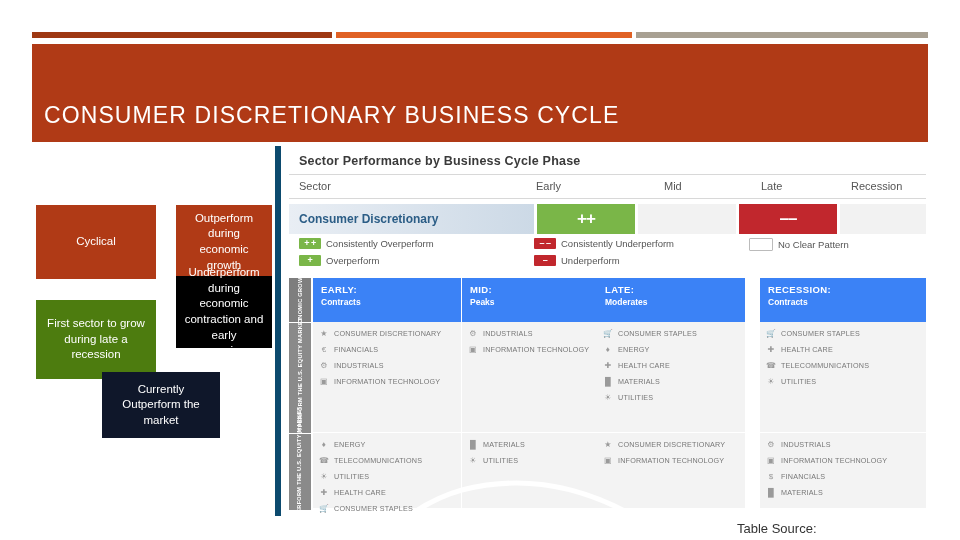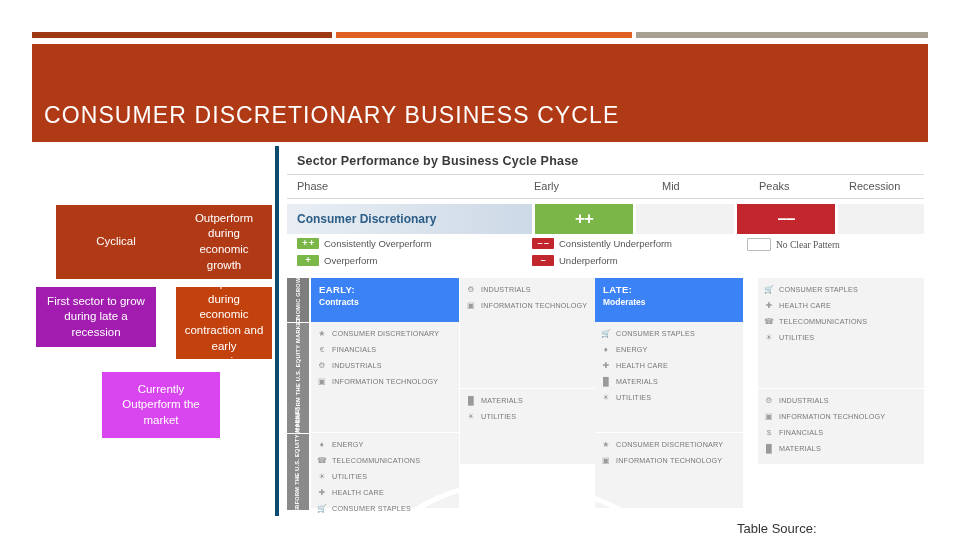--- a/index.html
+++ b/index.html
@@ -41,7 +41,7 @@
   .chart{
     position:absolute;left:275px;top:146px;width:653px;height:370px;
     background:#ffffff;overflow:hidden;
-    border-left:4px solid #0c4a6e;
+    border-left:6px solid #0c4a6e;
   }
   .chart-title{
     position:absolute;left:18px;top:8px;font-size:12.5px;font-weight:bold;

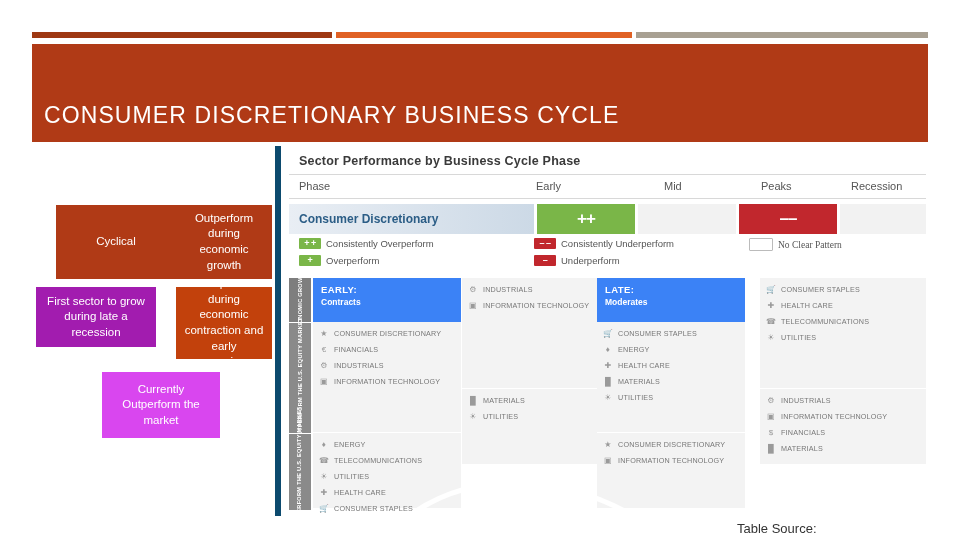--- a/index.html
+++ b/index.html
@@ -169,7 +169,7 @@
   <div class="chart-title">Sector Performance by Business Cycle Phase</div>
   <div class="chart-rule"></div>
 
-  <div class="hdr hdr-sector">Phase</div>
+  <div class="hdr hdr-sector">Sector</div>
   <div class="hdr hdr-early">Early</div>
   <div class="hdr hdr-mid">Mid</div>
   <div class="hdr hdr-late">Peaks</div>

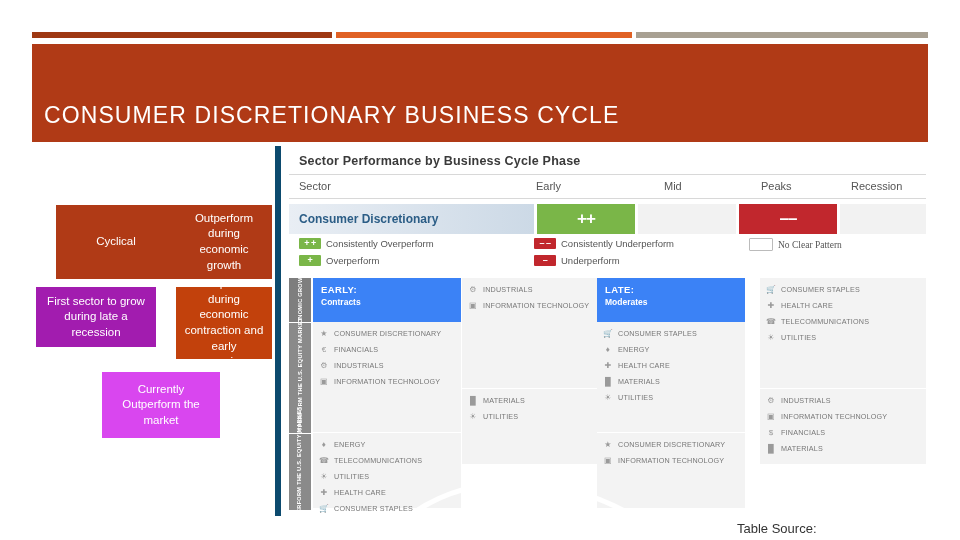--- a/index.html
+++ b/index.html
@@ -172,7 +172,7 @@
   <div class="hdr hdr-sector">Sector</div>
   <div class="hdr hdr-early">Early</div>
   <div class="hdr hdr-mid">Mid</div>
-  <div class="hdr hdr-late">Peaks</div>
+  <div class="hdr hdr-late">Late</div>
   <div class="hdr hdr-rec">Recession</div>
   <div class="chart-rule2"></div>
 

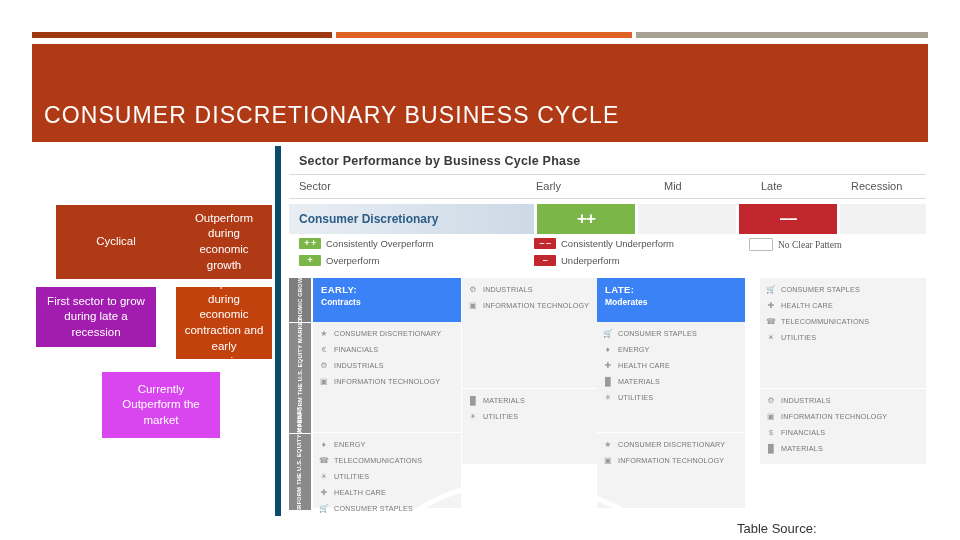--- a/index.html
+++ b/index.html
@@ -31,7 +31,7 @@
     display:flex;align-items:center;justify-content:center;text-align:center;
     padding:4px 8px;box-sizing:border-box;
   }
-  .box-cyclical{left:36px;top:205px;width:120px;height:74px;background:#b03a16;margin-left:20px;}
+  .box-cyclical{left:36px;top:205px;width:120px;height:74px;background:#b03a16;}
   .box-outperform{left:176px;top:205px;width:96px;height:74px;background:#b03a16;}
   .box-firstsector{left:36px;top:287px;width:120px;height:60px;background:#a21caf;}
   .box-underperform{left:176px;top:287px;width:96px;height:72px;background:#c2410c;}

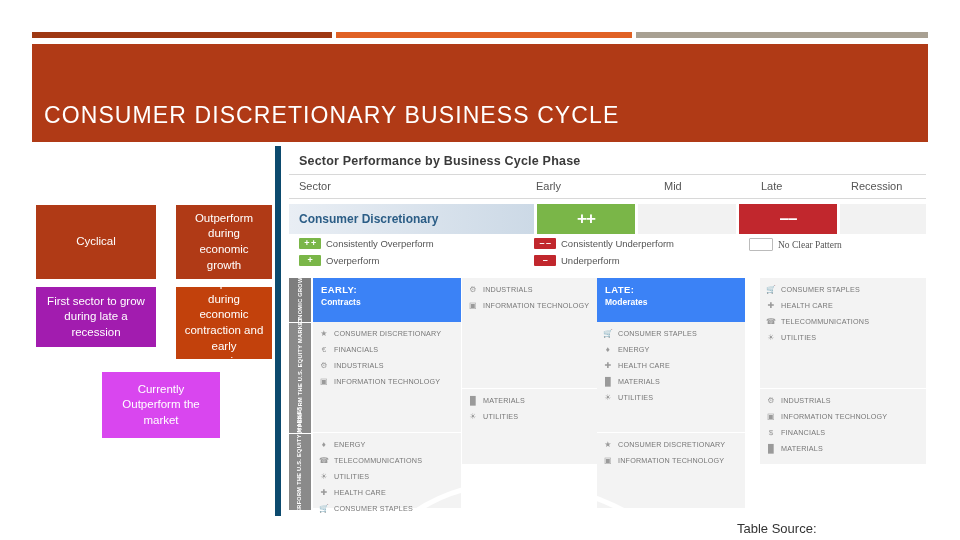--- a/index.html
+++ b/index.html
@@ -89,7 +89,7 @@
   .lg2{left:10px;top:17px;}
   .lg3{left:245px;top:0;}
   .lg4{left:245px;top:17px;}
-  .lg5{left:460px;top:0;font-family:Liberation Serif, serif;}
+  .lg5{left:460px;top:0;}
 
   
   .grid{position:absolute;left:8px;top:132px;width:637px;height:232px;}

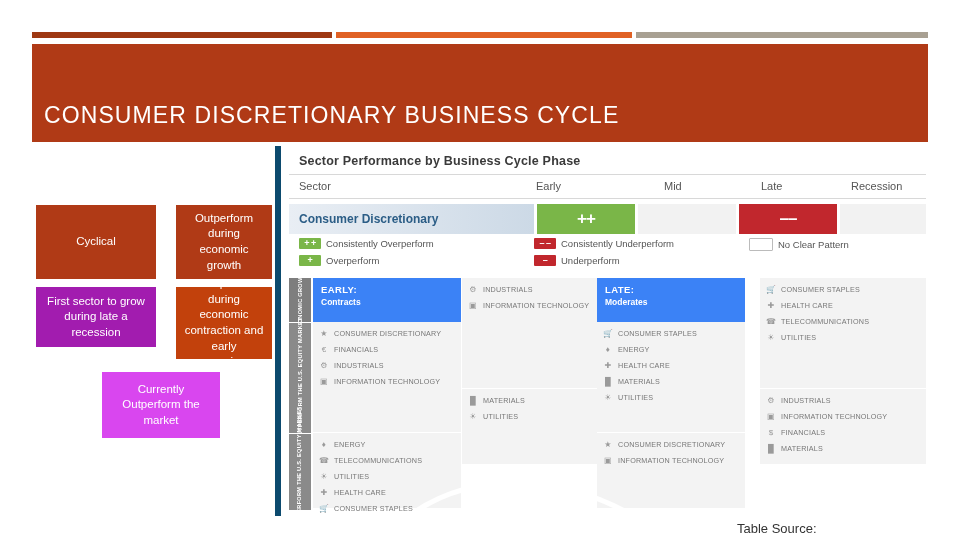--- a/index.html
+++ b/index.html
@@ -34,7 +34,7 @@
   .box-cyclical{left:36px;top:205px;width:120px;height:74px;background:#b03a16;}
   .box-outperform{left:176px;top:205px;width:96px;height:74px;background:#b03a16;}
   .box-firstsector{left:36px;top:287px;width:120px;height:60px;background:#a21caf;}
-  .box-underperform{left:176px;top:287px;width:96px;height:72px;background:#c2410c;}
+  .box-underperform{left:176px;top:276px;width:96px;height:72px;background:#000000;}
   .box-currently{left:102px;top:372px;width:118px;height:66px;background:#d946ef;}
 
   

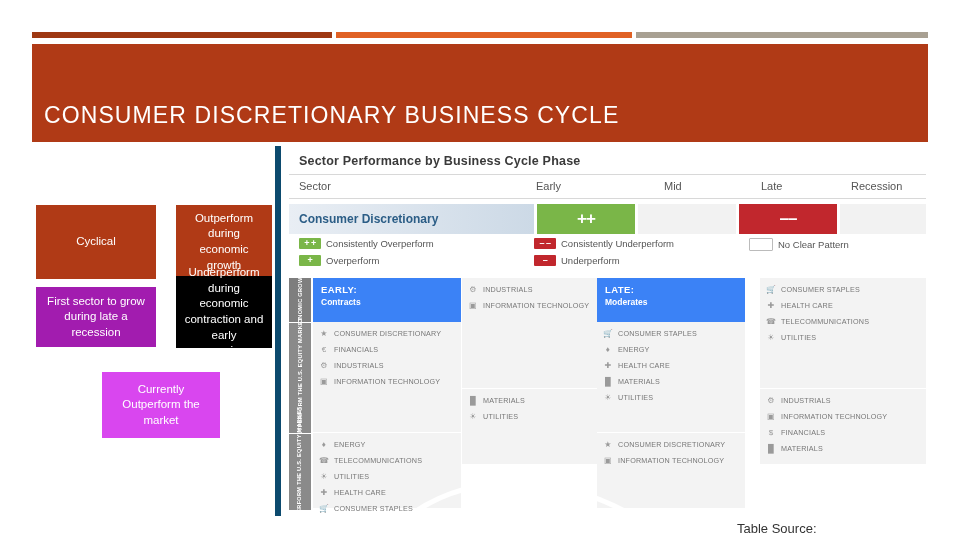--- a/index.html
+++ b/index.html
@@ -269,6 +269,10 @@
     </div>
 
     <div class="col col2">
+      <div class="phase-head">
+        <div class="ph-t">MID:</div>
+        <div class="ph-s">Peaks</div>
+      </div>
       <div class="cell-block blk-a">
         <div class="item">
             <span class="ic">⚙</span>

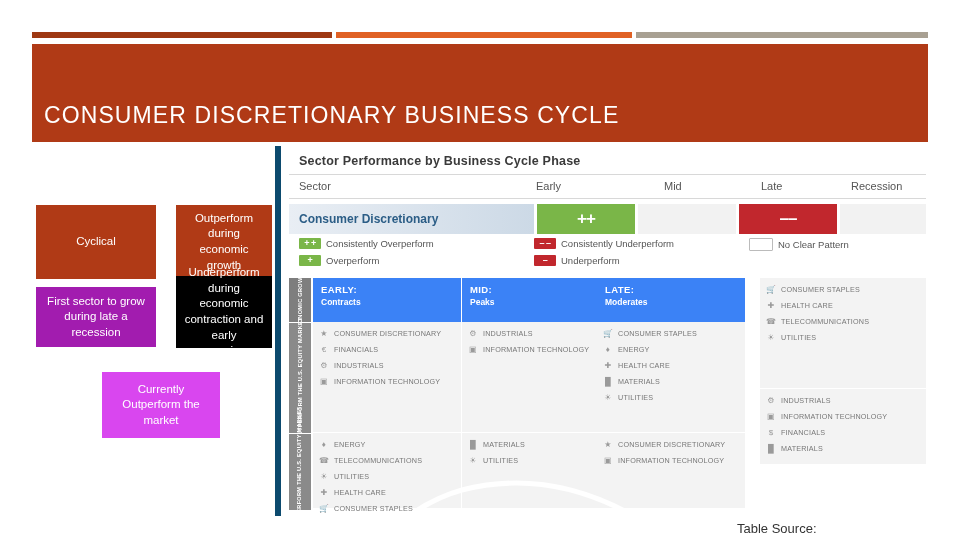--- a/index.html
+++ b/index.html
@@ -335,6 +335,10 @@
     </div>
 
     <div class="col col4">
+      <div class="phase-head">
+        <div class="ph-t">RECESSION:</div>
+        <div class="ph-s">Contracts</div>
+      </div>
       <div class="cell-block blk-a">
         <div class="item">
             <span class="ic">🛒</span>

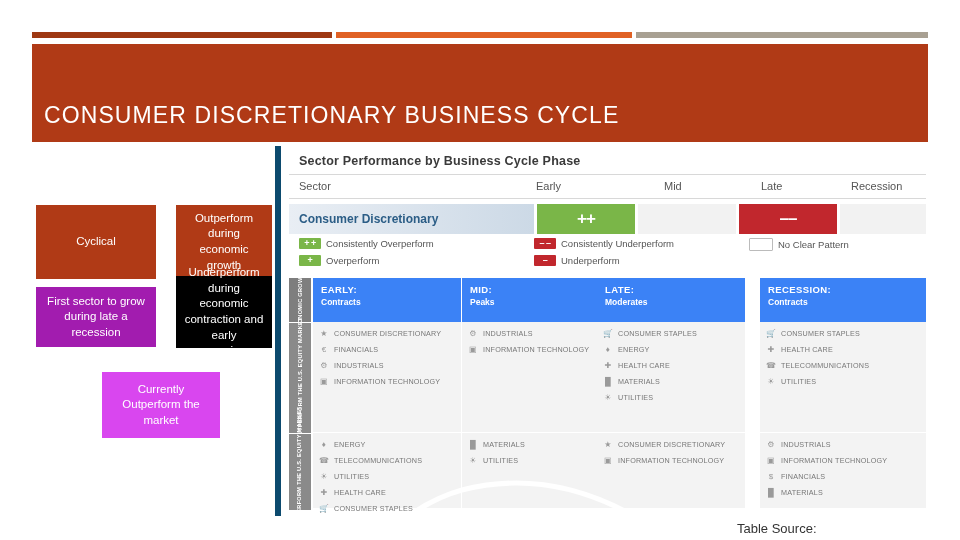--- a/index.html
+++ b/index.html
@@ -33,7 +33,7 @@
   }
   .box-cyclical{left:36px;top:205px;width:120px;height:74px;background:#b03a16;}
   .box-outperform{left:176px;top:205px;width:96px;height:74px;background:#b03a16;}
-  .box-firstsector{left:36px;top:287px;width:120px;height:60px;background:#a21caf;}
+  .box-firstsector{left:36px;top:300px;width:120px;height:79px;background:#4d7c0f;}
   .box-underperform{left:176px;top:276px;width:96px;height:72px;background:#000000;}
   .box-currently{left:102px;top:372px;width:118px;height:66px;background:#d946ef;}
 

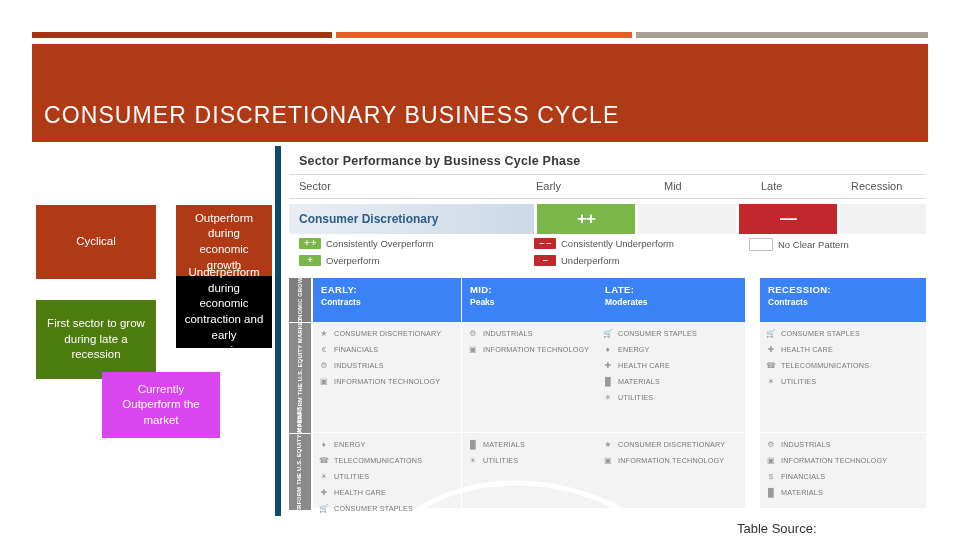--- a/index.html
+++ b/index.html
@@ -35,7 +35,7 @@
   .box-outperform{left:176px;top:205px;width:96px;height:74px;background:#b03a16;}
   .box-firstsector{left:36px;top:300px;width:120px;height:79px;background:#4d7c0f;}
   .box-underperform{left:176px;top:276px;width:96px;height:72px;background:#000000;}
-  .box-currently{left:102px;top:372px;width:118px;height:66px;background:#d946ef;}
+  .box-currently{left:102px;top:372px;width:118px;height:66px;background:#0f172a;}
 
   
   .chart{

